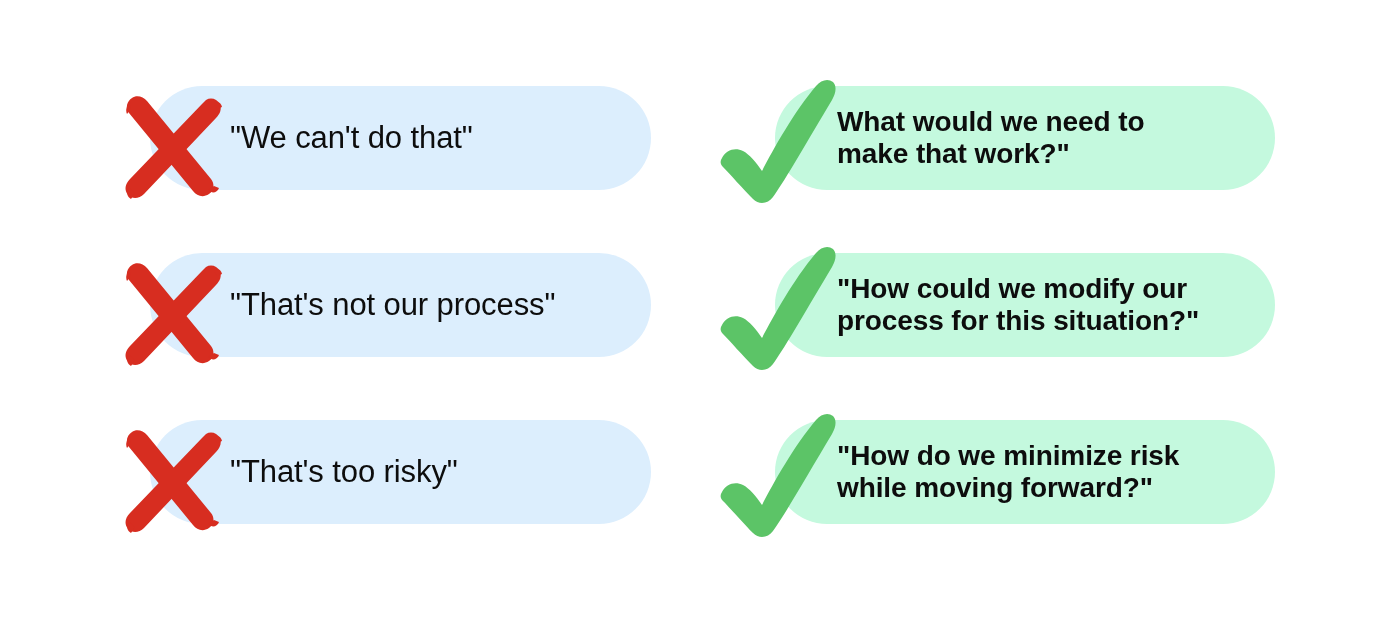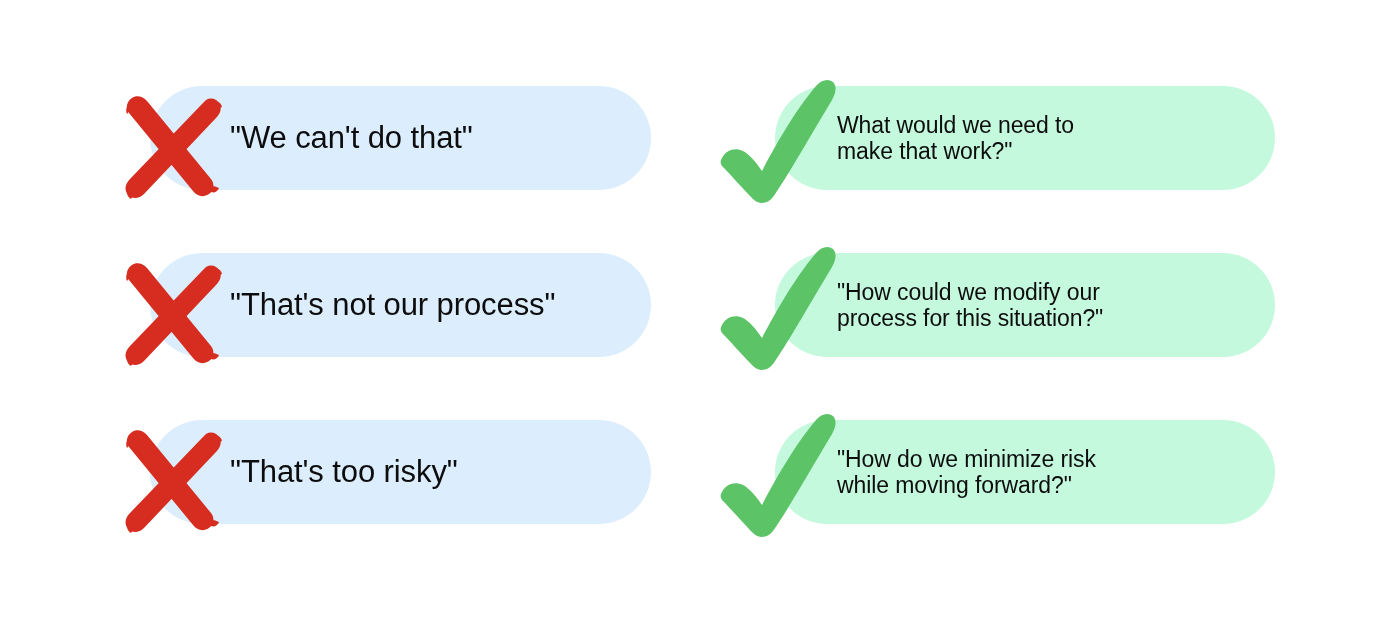--- a/index.html
+++ b/index.html
@@ -60,8 +60,9 @@
     white-space: pre-line;
   }
   .pill.positive .pill-text {
-    font-size: 23px;
+    font-size: 28px;
     line-height: 1.15;
+    font-weight: bold;
   }
 
   

